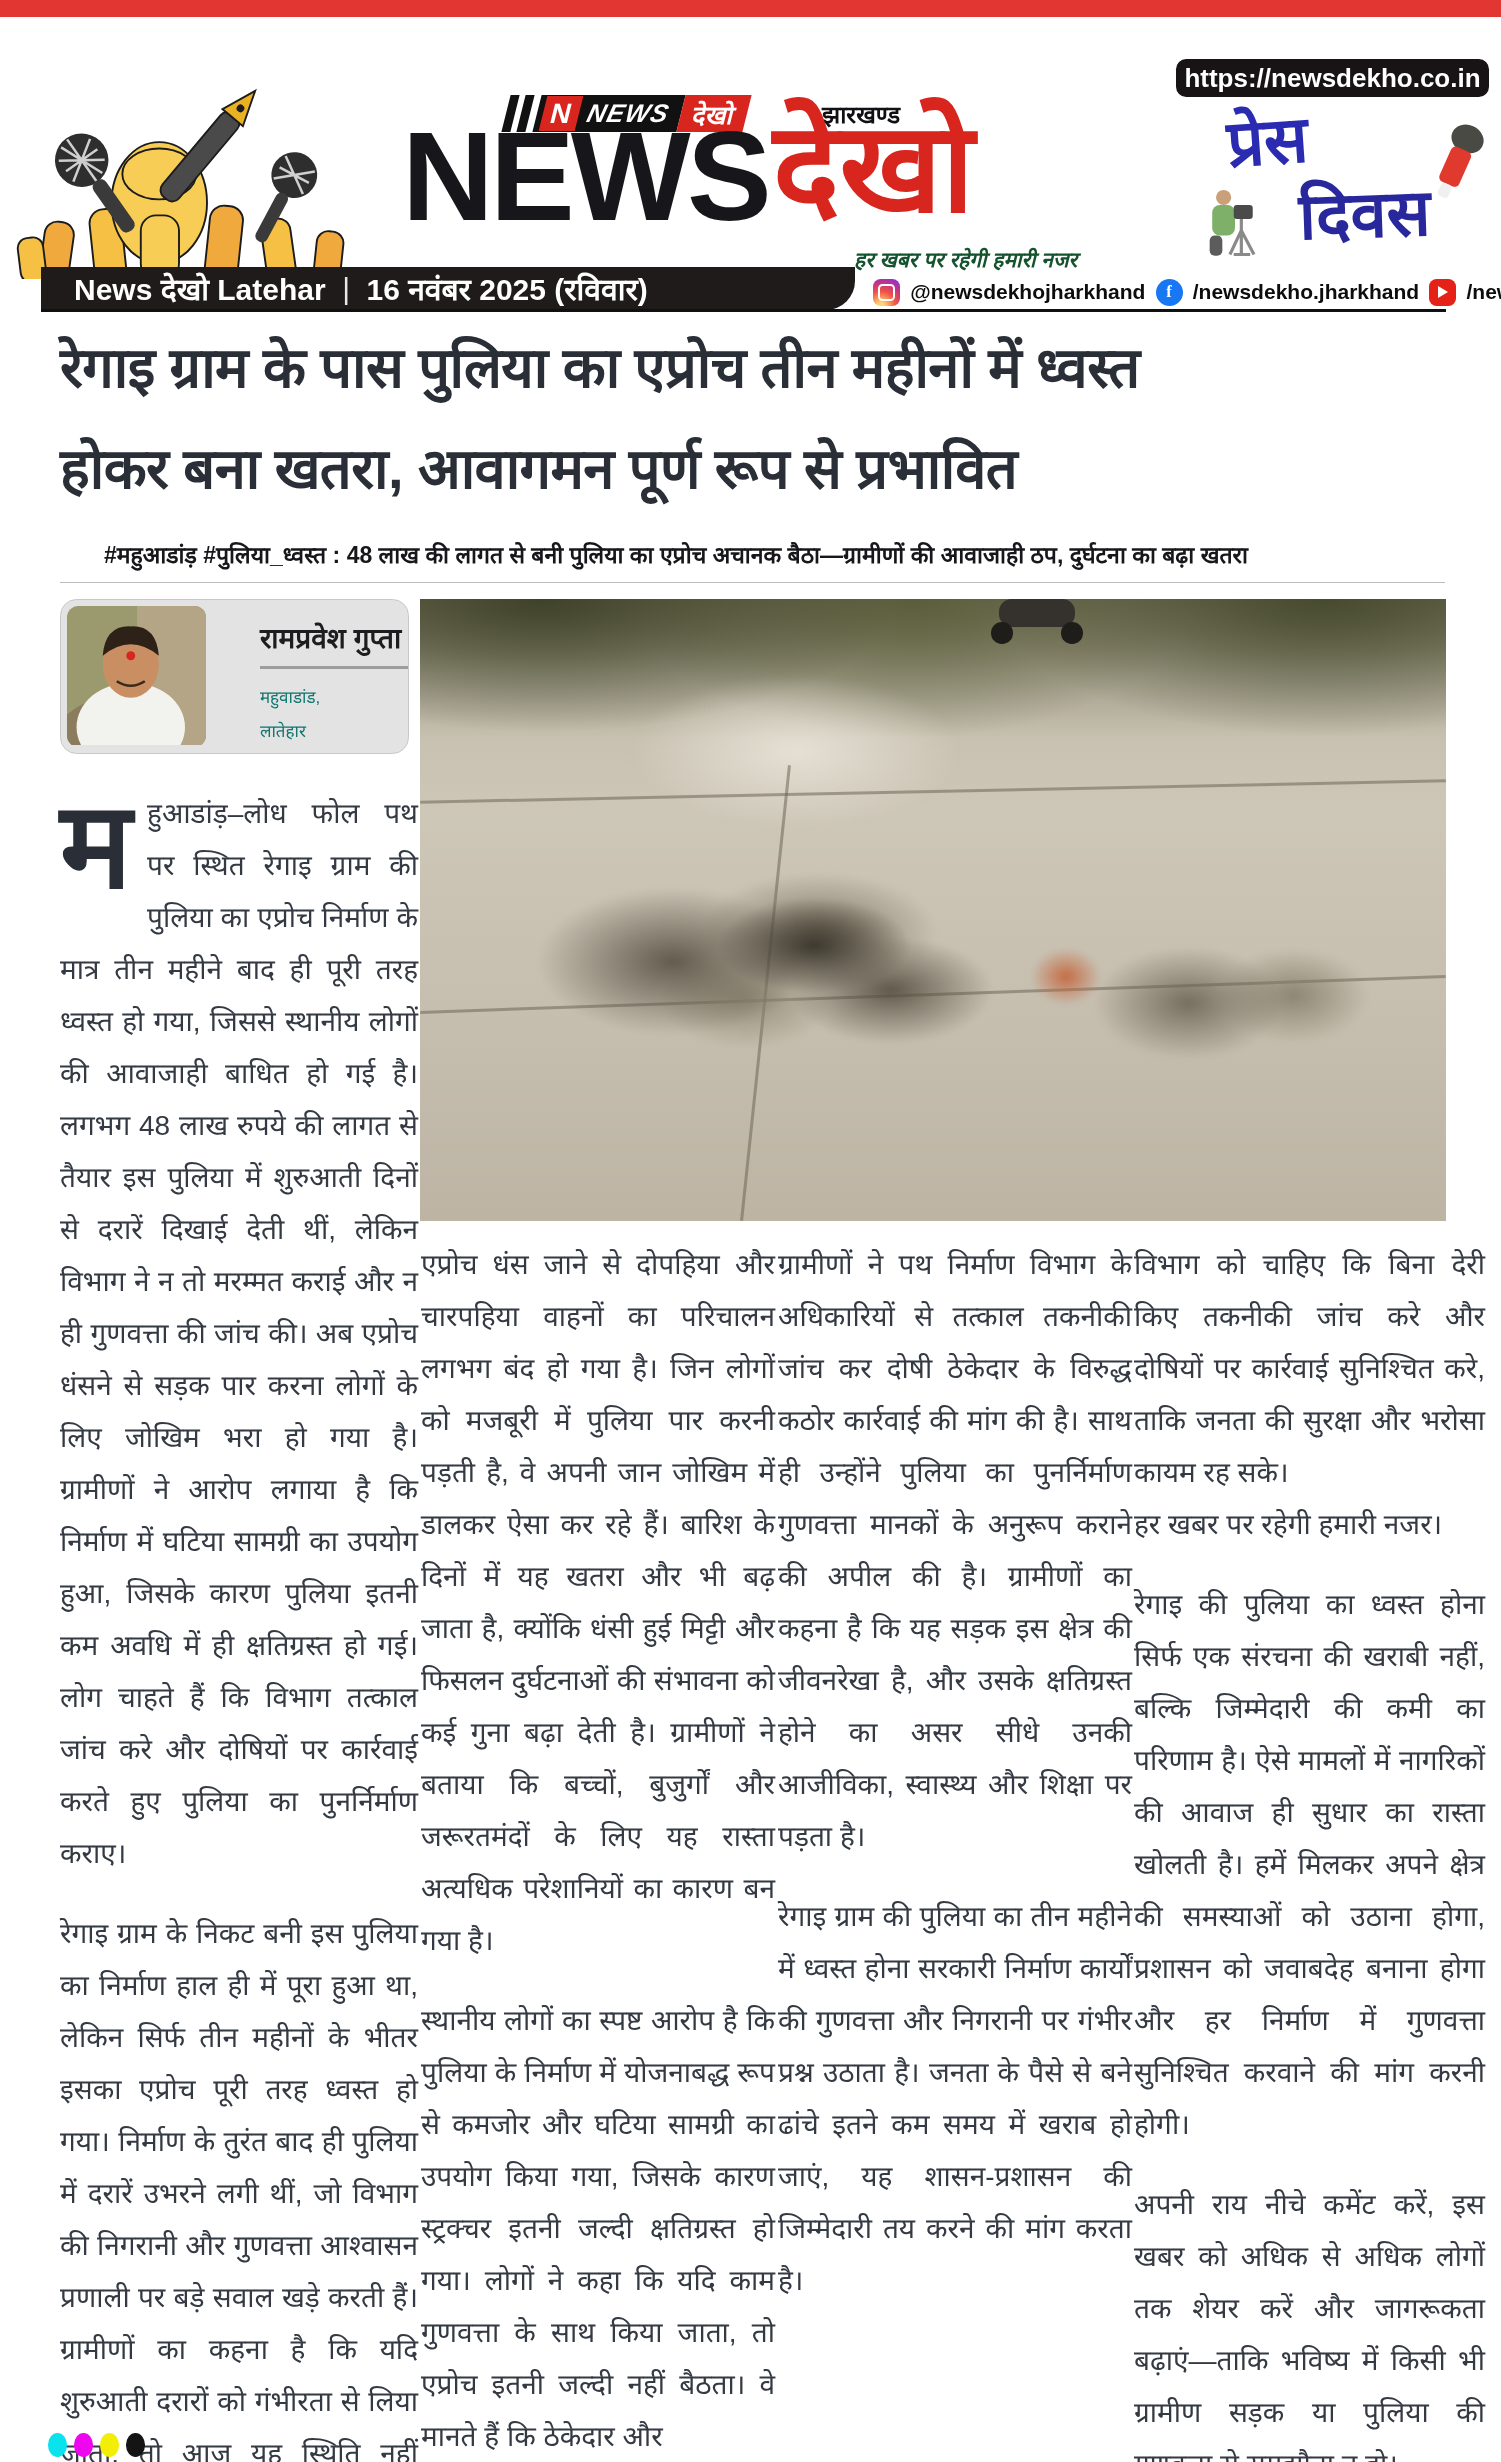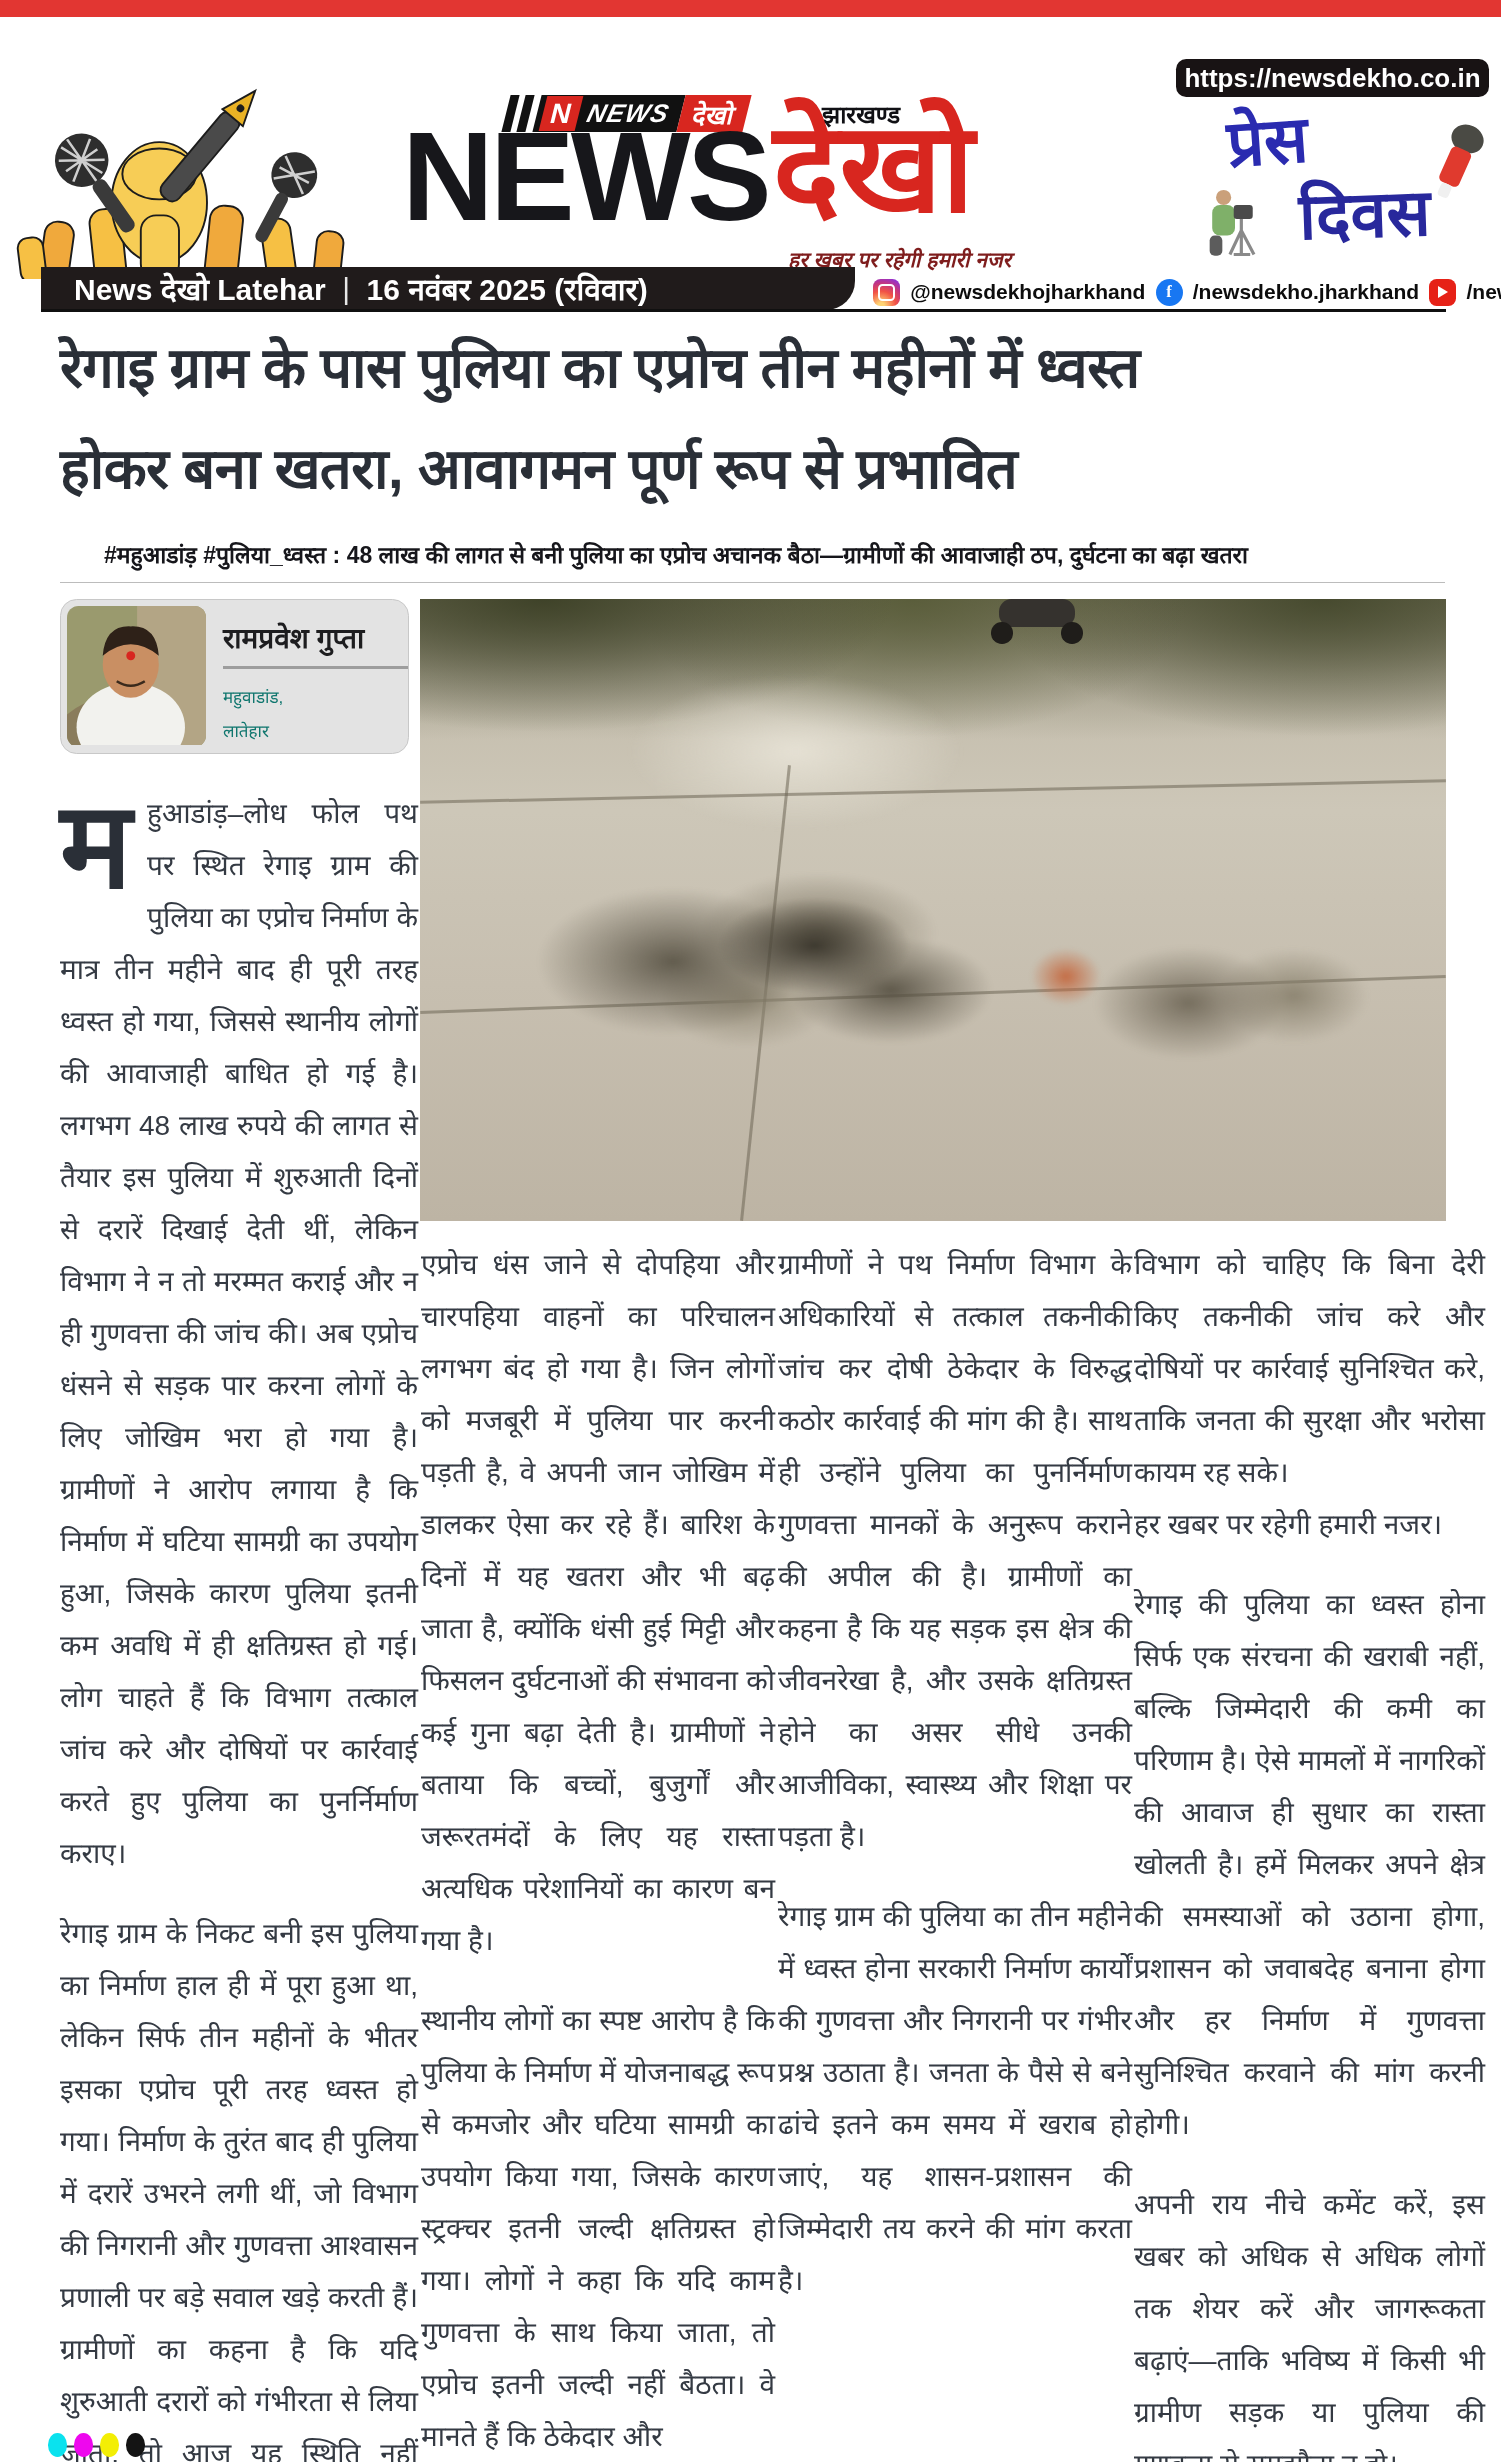--- a/index.html
+++ b/index.html
@@ -24,7 +24,7 @@
               letter-spacing:-3.8px;color:#17171b;}
   .brand-jharkhand{position:absolute;left:822px;top:97px;font-size:24px;font-weight:800;color:#101014;}
   .brand-dekho{position:absolute;left:773px;top:95px;font-size:125px;line-height:146px;font-weight:800;color:#d8261f;}
-  .brand-tagline{position:absolute;left:788px;top:245px;font-size:21px;font-weight:800;font-style:italic;color:#7f1d1d;}
+  .brand-tagline{position:absolute;left:854px;top:245px;font-size:21px;font-weight:800;font-style:italic;color:#14532d;}
   .press-line1{position:absolute;left:1227px;top:107px;font-size:65px;line-height:70px;font-weight:800;
                color:#2a2bb0;transform:rotate(-4deg);}
   .press-line2{position:absolute;left:1299px;top:179px;font-size:65px;line-height:71px;font-weight:800;

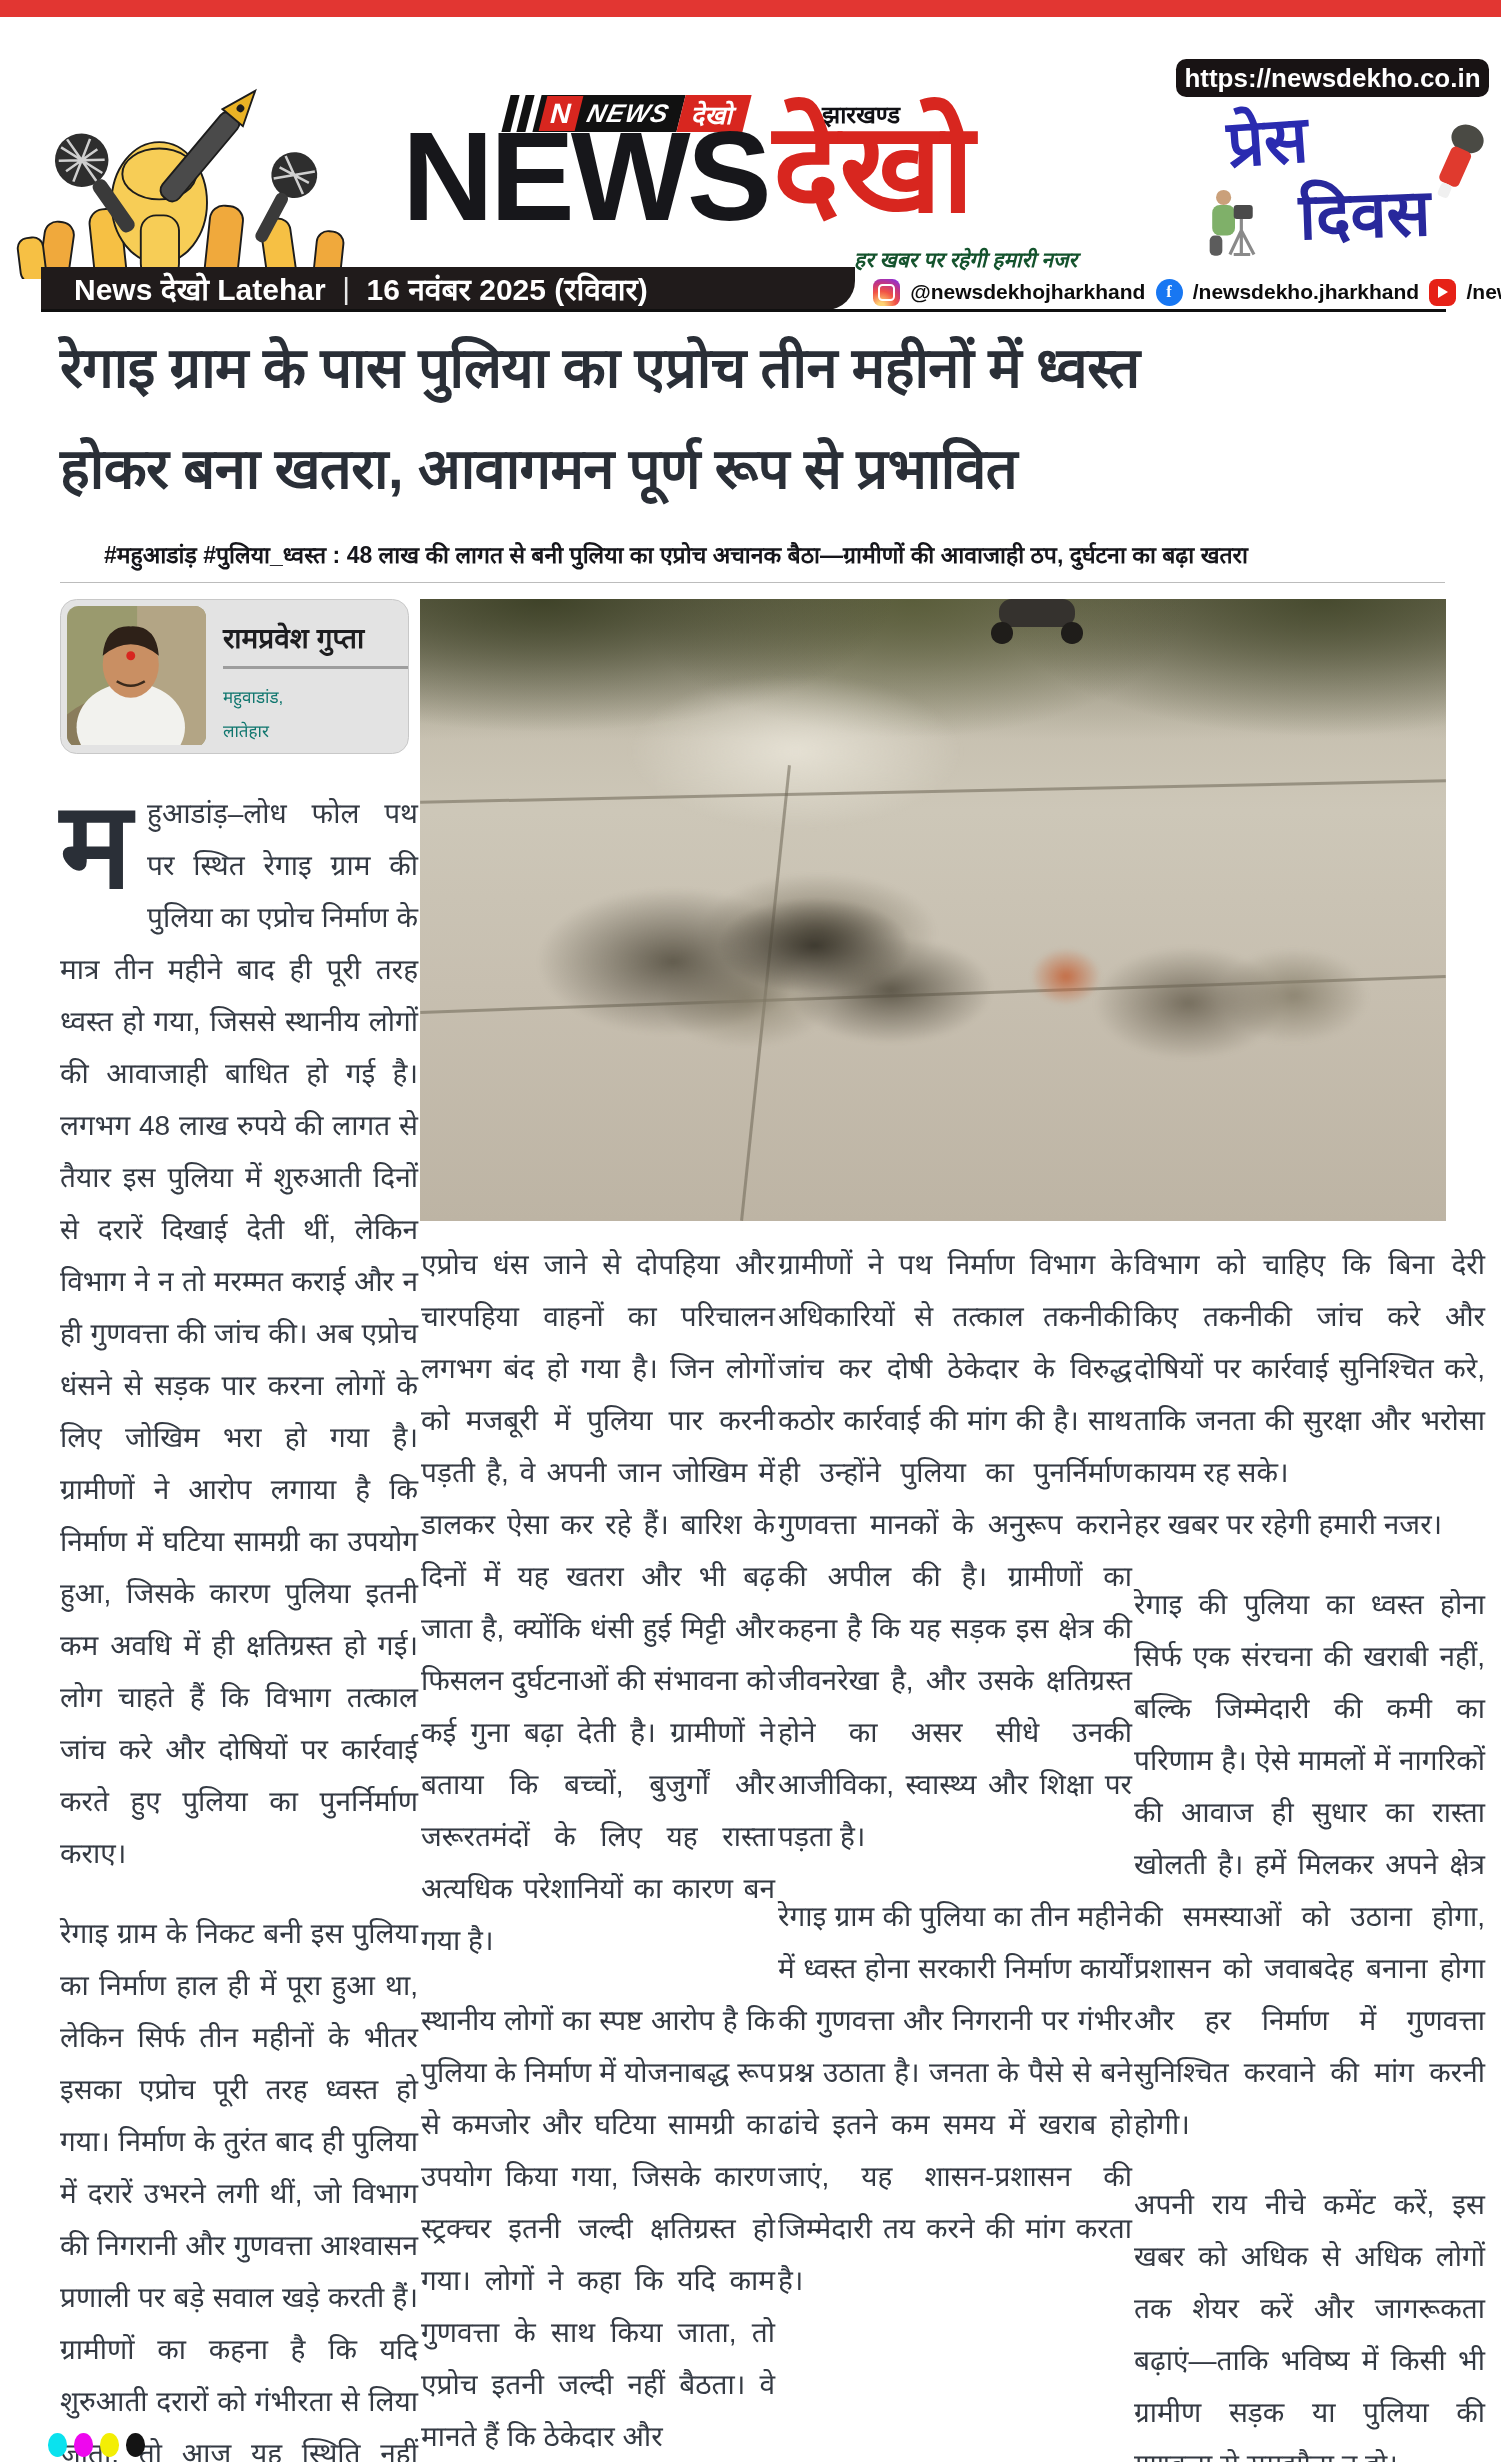--- a/index.html
+++ b/index.html
@@ -61,7 +61,7 @@
                border:1.9px solid #c8c8c8;border-radius:16.5px;box-sizing:border-box;display:flex;
                overflow:hidden;padding:6.4px;}
   .author-photo{width:139px;height:100%;border-radius:11.5px;overflow:hidden;flex:0 0 auto;}
-  .author-info{padding:11.5px 5.1px 0 16.5px;}
+  .author-info{padding:11.5px 5.1px 0 16.5px;margin-left:37px;}
   .author-name{font-size:28px;font-weight:800;color:#1d1d1f;}
   .author-rule{width:210px;height:3.2px;background:#9d9d9d;margin:10.2px 0 11.5px 0;}
   .author-loc{font-size:17px;color:#0f766e;line-height:34px;}

